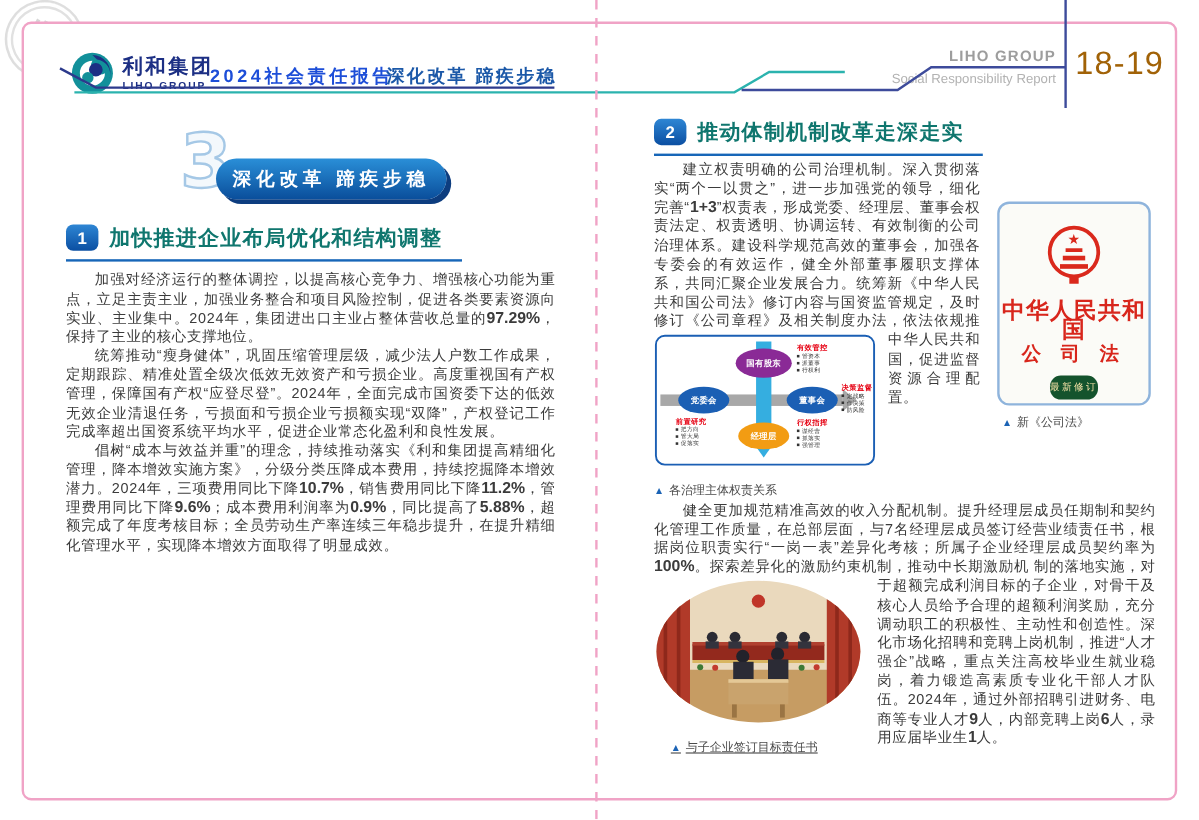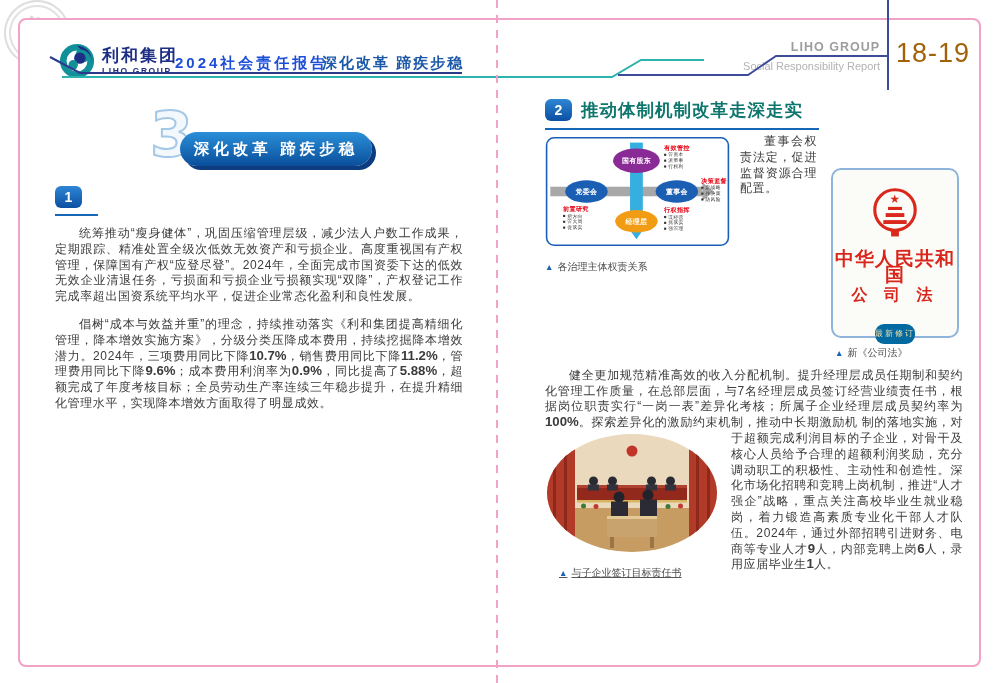--- a/index.html
+++ b/index.html
@@ -148,6 +148,7 @@
           </span>
         </span>
 
+        <span><span>建立权责明确的公司治理机制。深入贯彻落实“两个一以贯之”，进一步加强党的领导，细化完善“</span><span class="b">1+3</span><span>”权责表，形成党委、经理层、董事会权责法定、权责透明、协调运转、有效制衡的公司治理体系。建设科学规范高效的董事会，加强各专委会的有效运作，健全外部董事履职支撑体系，共同汇聚企业发展合力。统筹新《中华人民共和国公司法》修订内容与国资监管规定，及时修订《公司章程》及相关制度办法，依法依规推</span></span>
 
         
         <span class="fig fig-diagram">

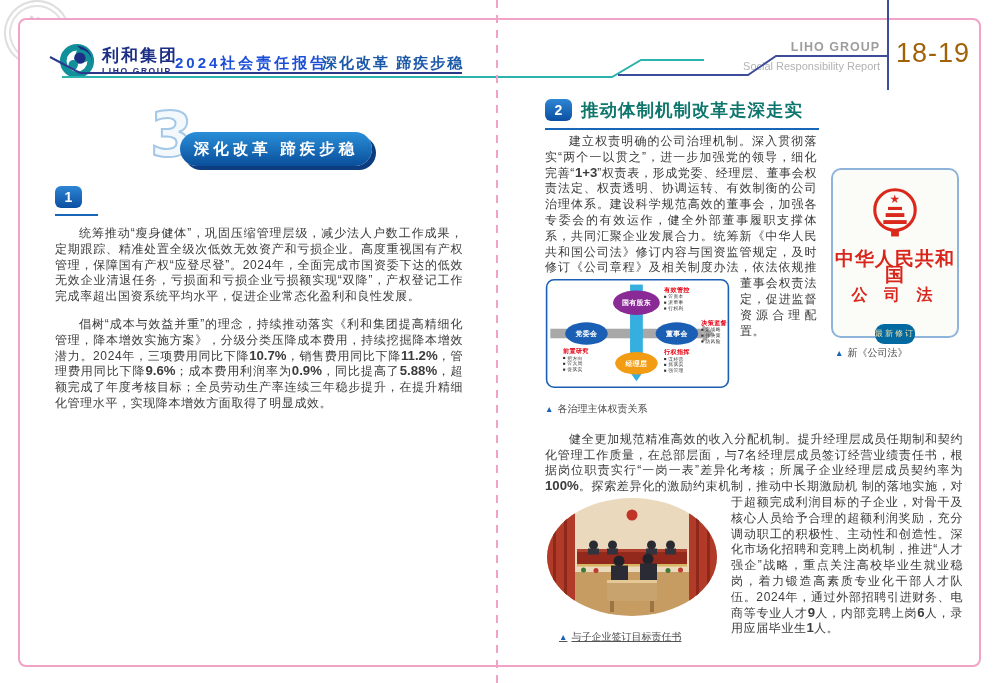--- a/index.html
+++ b/index.html
@@ -113,6 +113,7 @@
 
     <div class="sec sec-left">
       <span class="sec-num">1</span>
+      <span class="sec-title">加快推进企业布局优化和结构调整</span>
     </div>
 
     <div class="left-body">

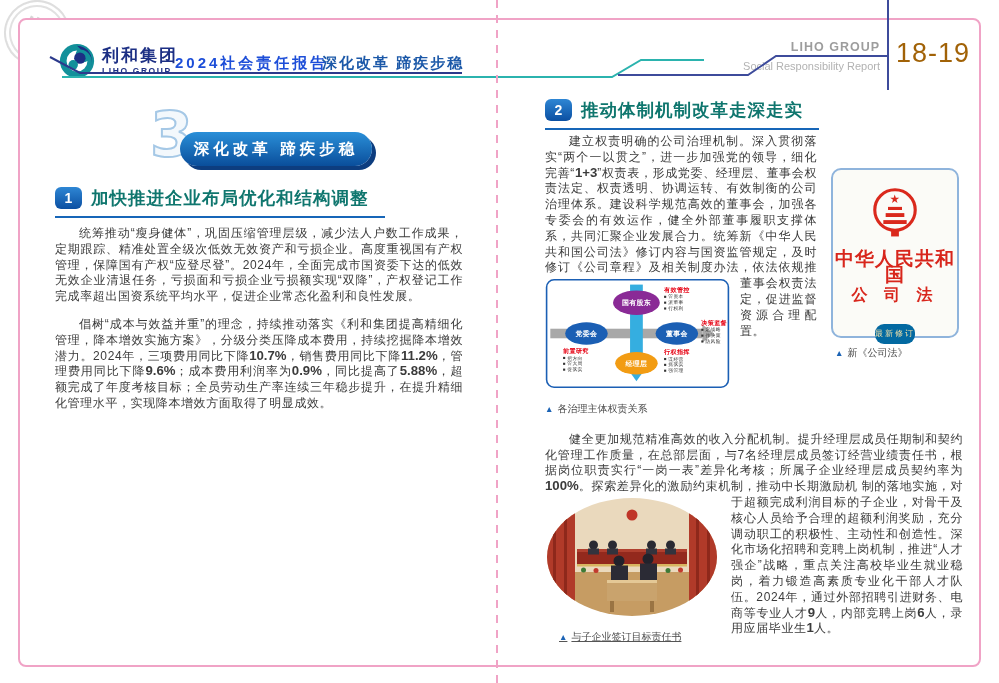--- a/index.html
+++ b/index.html
@@ -117,6 +117,7 @@
     </div>
 
     <div class="left-body">
+      <div class="para"><span>加强对经济运行的整体调控，以提高核心竞争力、增强核心功能为重点，立足主责主业，加强业务整合和项目风险控制，促进各类要素资源向实业、主业集中。2024年，集团进出口主业占整体营收总量的</span><span class="b">97.29%</span><span>，保持了主业的核心支撑地位。</span></div>
       <div class="para"><span>统筹推动“瘦身健体”，巩固压缩管理层级，减少法人户数工作成果，定期跟踪、精准处置全级次低效无效资产和亏损企业。高度重视国有产权管理，保障国有产权“应登尽登”。2024年，全面完成市国资委下达的低效无效企业清退任务，亏损面和亏损企业亏损额实现“双降”，产权登记工作完成率超出国资系统平均水平，促进企业常态化盈利和良性发展。</span></div>
       <div class="para"><span>倡树“成本与效益并重”的理念，持续推动落实《利和集团提高精细化管理，降本增效实施方案》，分级分类压降成本费用，持续挖掘降本增效潜力。2024年，三项费用同比下降</span><span class="b">10.7%</span><span>，销售费用同比下降</span><span class="b">11.2%</span><span>，管理费用同比下降</span><span class="b">9.6%</span><span>；成本费用利润率为</span><span class="b">0.9%</span><span>，同比提高了</span><span class="b">5.88%</span><span>，超额完成了年度考核目标；全员劳动生产率连续三年稳步提升，在提升精细化管理水平，实现降本增效方面取得了明显成效。</span></div>
     </div>

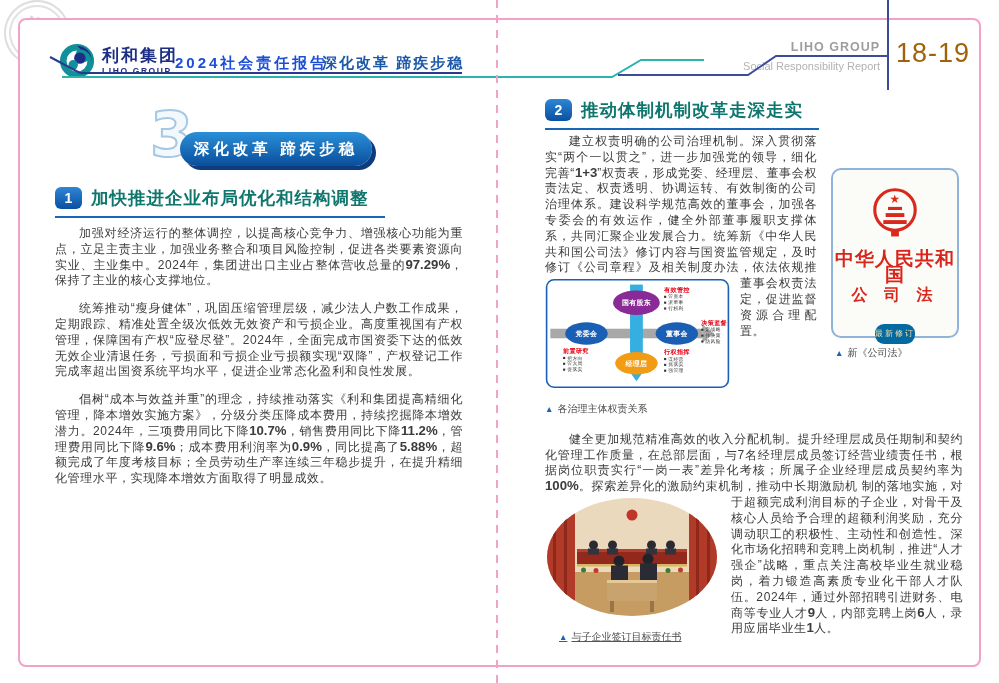--- a/index.html
+++ b/index.html
@@ -209,7 +209,7 @@
           </span>
         </span>
 
-        <span><span>董事会权责法定，促进监督资源合理配置。</span></span>
+        <span><span>中华人民共和国，促进监督资源合理配置。</span></span>
       </div>
 
       <div class="para para-clear">

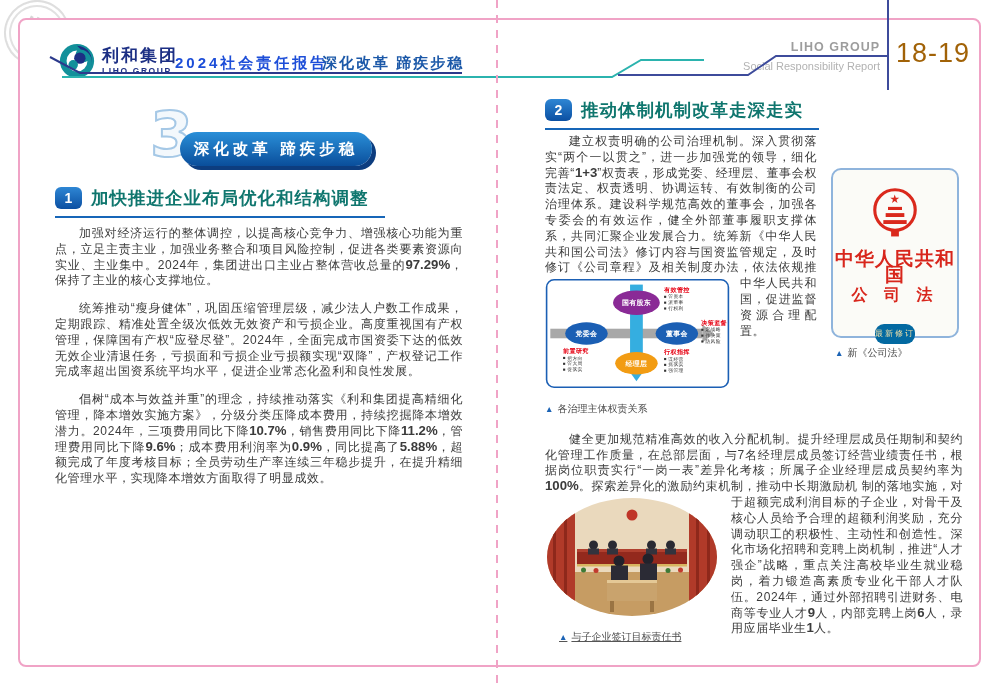--- a/index.html
+++ b/index.html
@@ -54,7 +54,7 @@
   .right-body{position:absolute;left:545px;top:134px;width:418px;}
   .para{font-size:12px;line-height:15.8px;letter-spacing:0.6px;color:#3b3b3b;text-align:justify;
         text-indent:2em;}
-  .para + .para{margin-top:12px;}
+  .para + .para{}
   .para-clear{clear:both;}
   .b{font-weight:bold;font-size:1.1em;line-height:1;letter-spacing:0;}
 

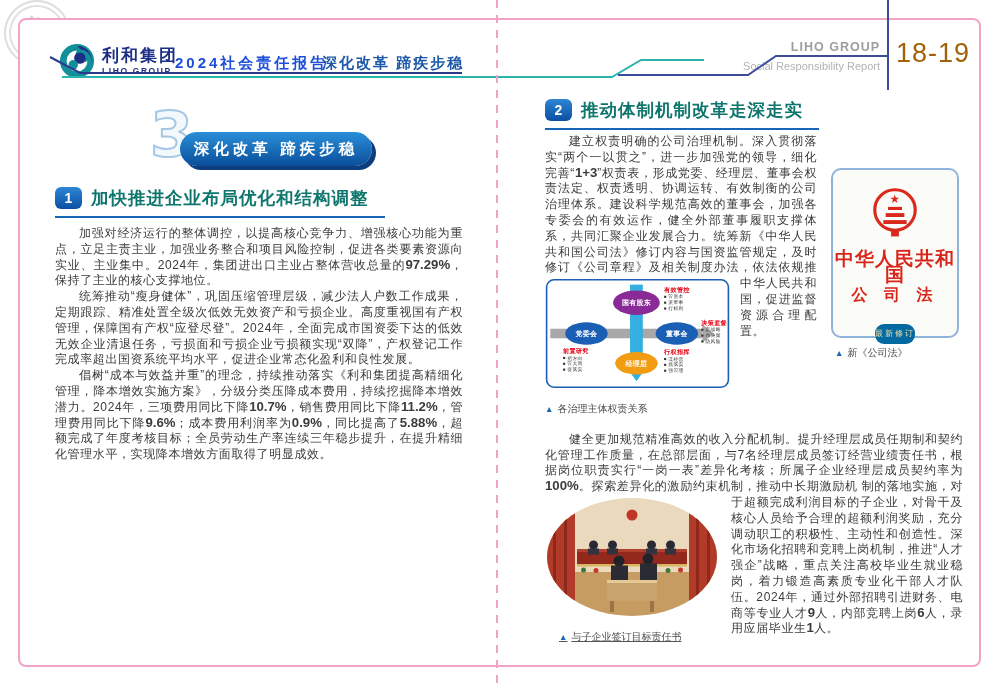--- a/index.html
+++ b/index.html
@@ -73,8 +73,8 @@
         background:#fbfbf7;text-align:center;padding-top:12px;box-sizing:border-box;}
   .book-country{display:block;font-size:19px;color:#d8261c;font-weight:bold;letter-spacing:1px;margin-top:8px;}
   .book-title{display:block;font-size:16px;color:#d8261c;font-weight:bold;letter-spacing:6px;margin-top:5px;}
-  .book-badge{display:inline-block;background:#0369a1;color:#f7e3a8;font-size:8px;padding:2px 0;
-              border-radius:9px;margin-top:21px;letter-spacing:2px;}
+  .book-badge{display:inline-block;background:#14532d;color:#f7e3a8;font-size:8px;padding:2px 0;
+              border-radius:9px;margin-top:9px;letter-spacing:2px;}
 </style>
 </head>
 <body>

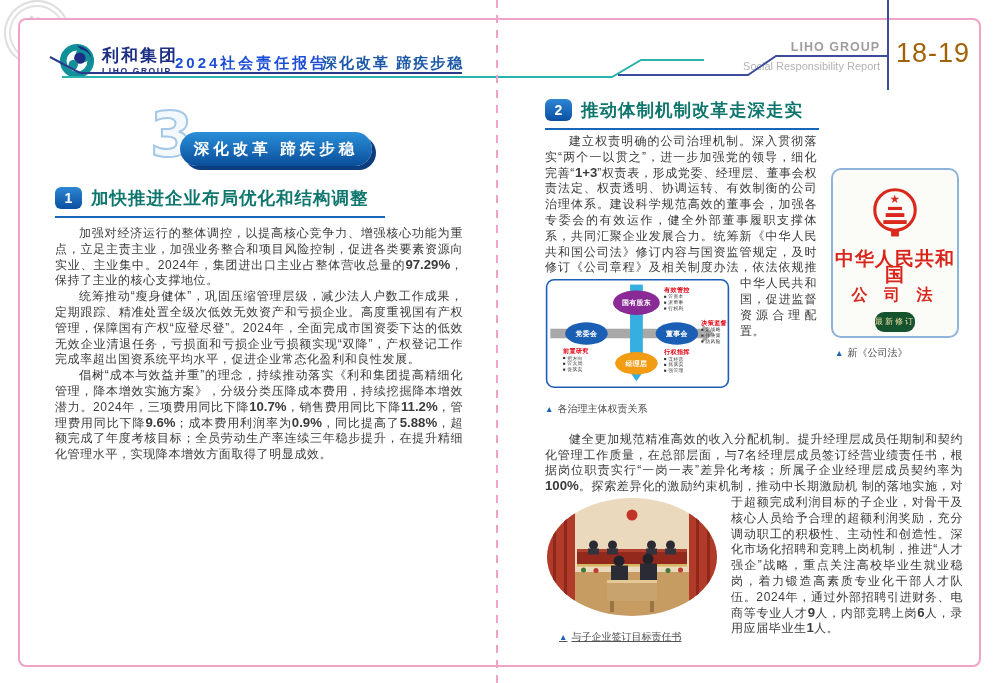--- a/index.html
+++ b/index.html
@@ -61,7 +61,7 @@
   
   .fig{text-indent:0;display:block;font-size:10px;color:#555;}
   .fig-book{float:right;width:132px;padding:34px 0 6px 14px;text-align:center;}
-  .fig-diagram{float:left;width:185px;margin:2px 10px 14px 0;text-align:left;}
+  .fig-diagram{float:left;width:185px;margin:2px 10px 0 0;text-align:left;}
   .fig-photo{float:left;width:174px;margin:2px 12px 2px 0;text-align:center;text-decoration:underline;}
   .fig-caption{display:block;margin-top:7px;font-size:10px;color:#4a4a4a;letter-spacing:0;text-align:left;}
   .fig-book .fig-caption{margin-left:4px;}

